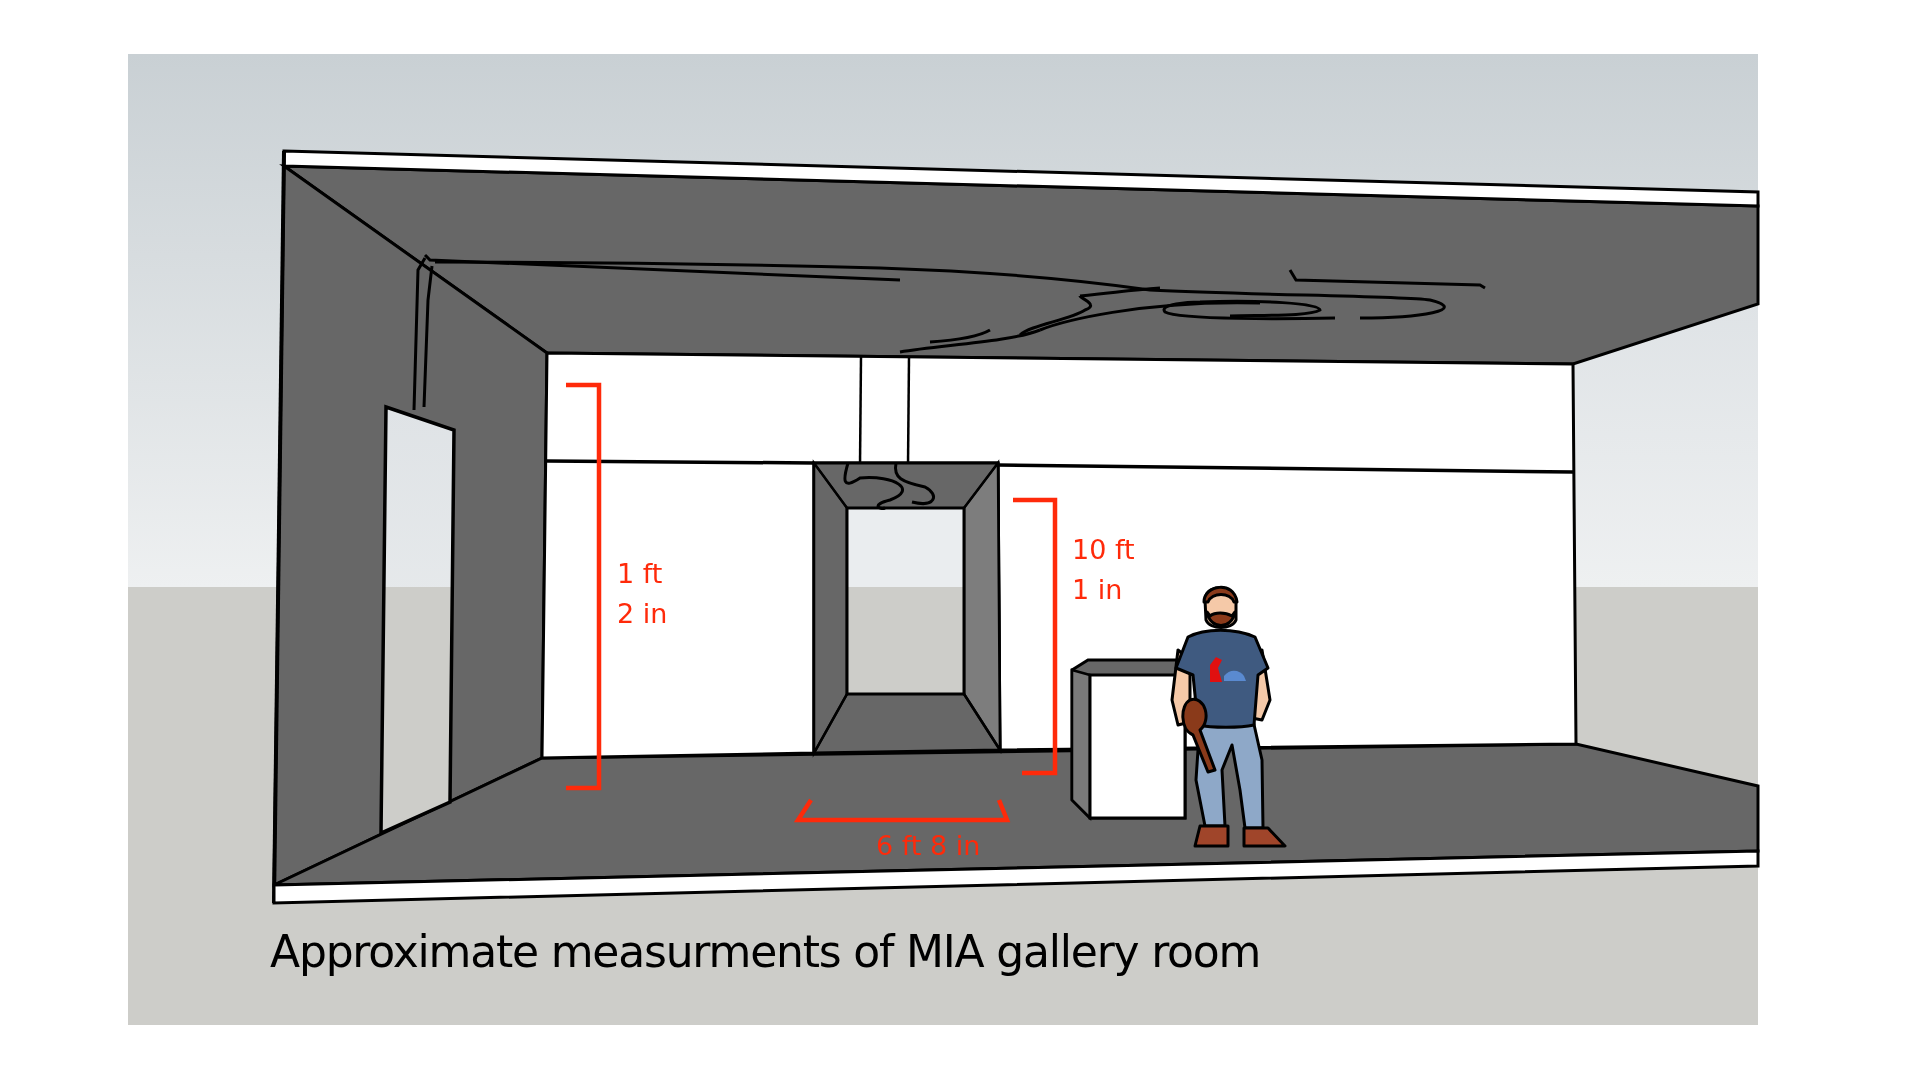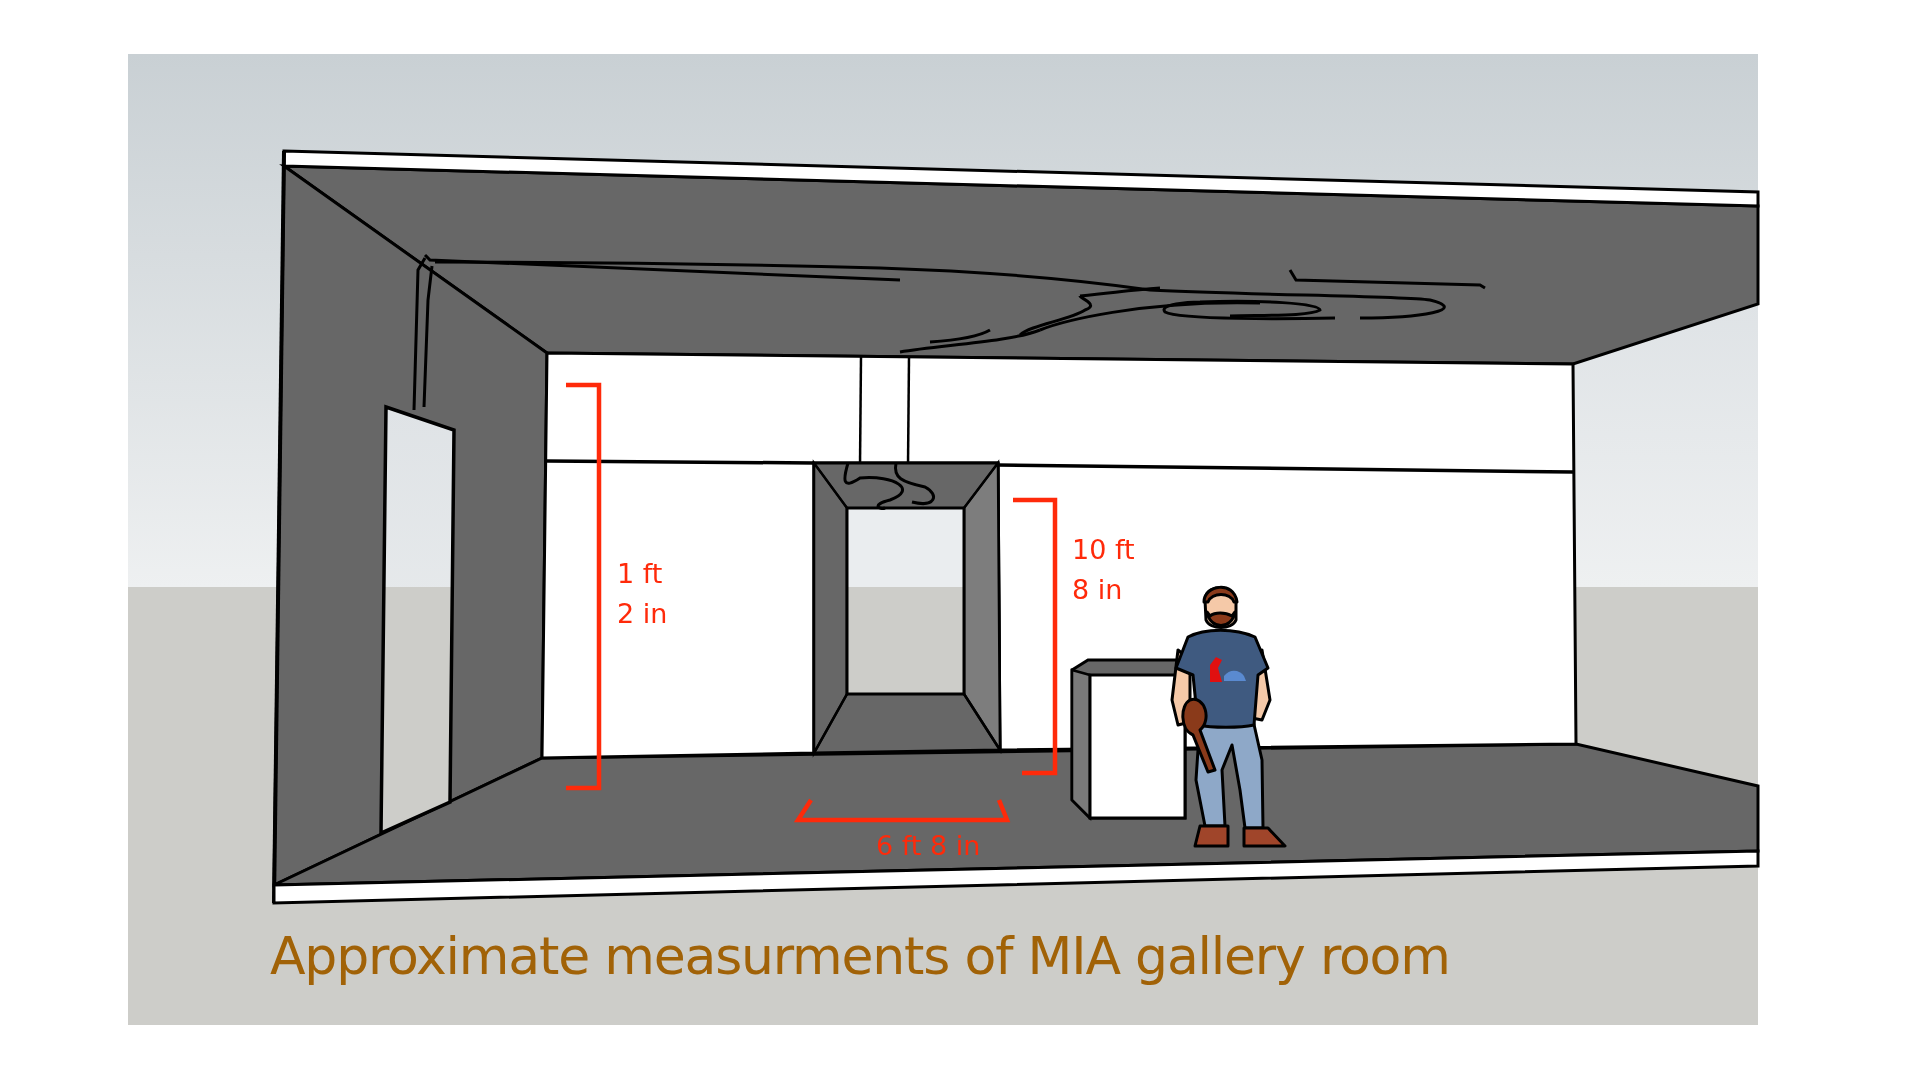--- a/index.html
+++ b/index.html
@@ -133,7 +133,7 @@
 
 <div class="lbl dim-lbl" style="left:1072px; top:536px;">
   <span>10 ft</span>
-  <span class="dim-line2">8 in</span>
+  <span class="dim-line2">1 in</span>
 </div>
 
 <div class="lbl dim-lbl" style="left:876px; top:832px;">6 ft 8 in</div>

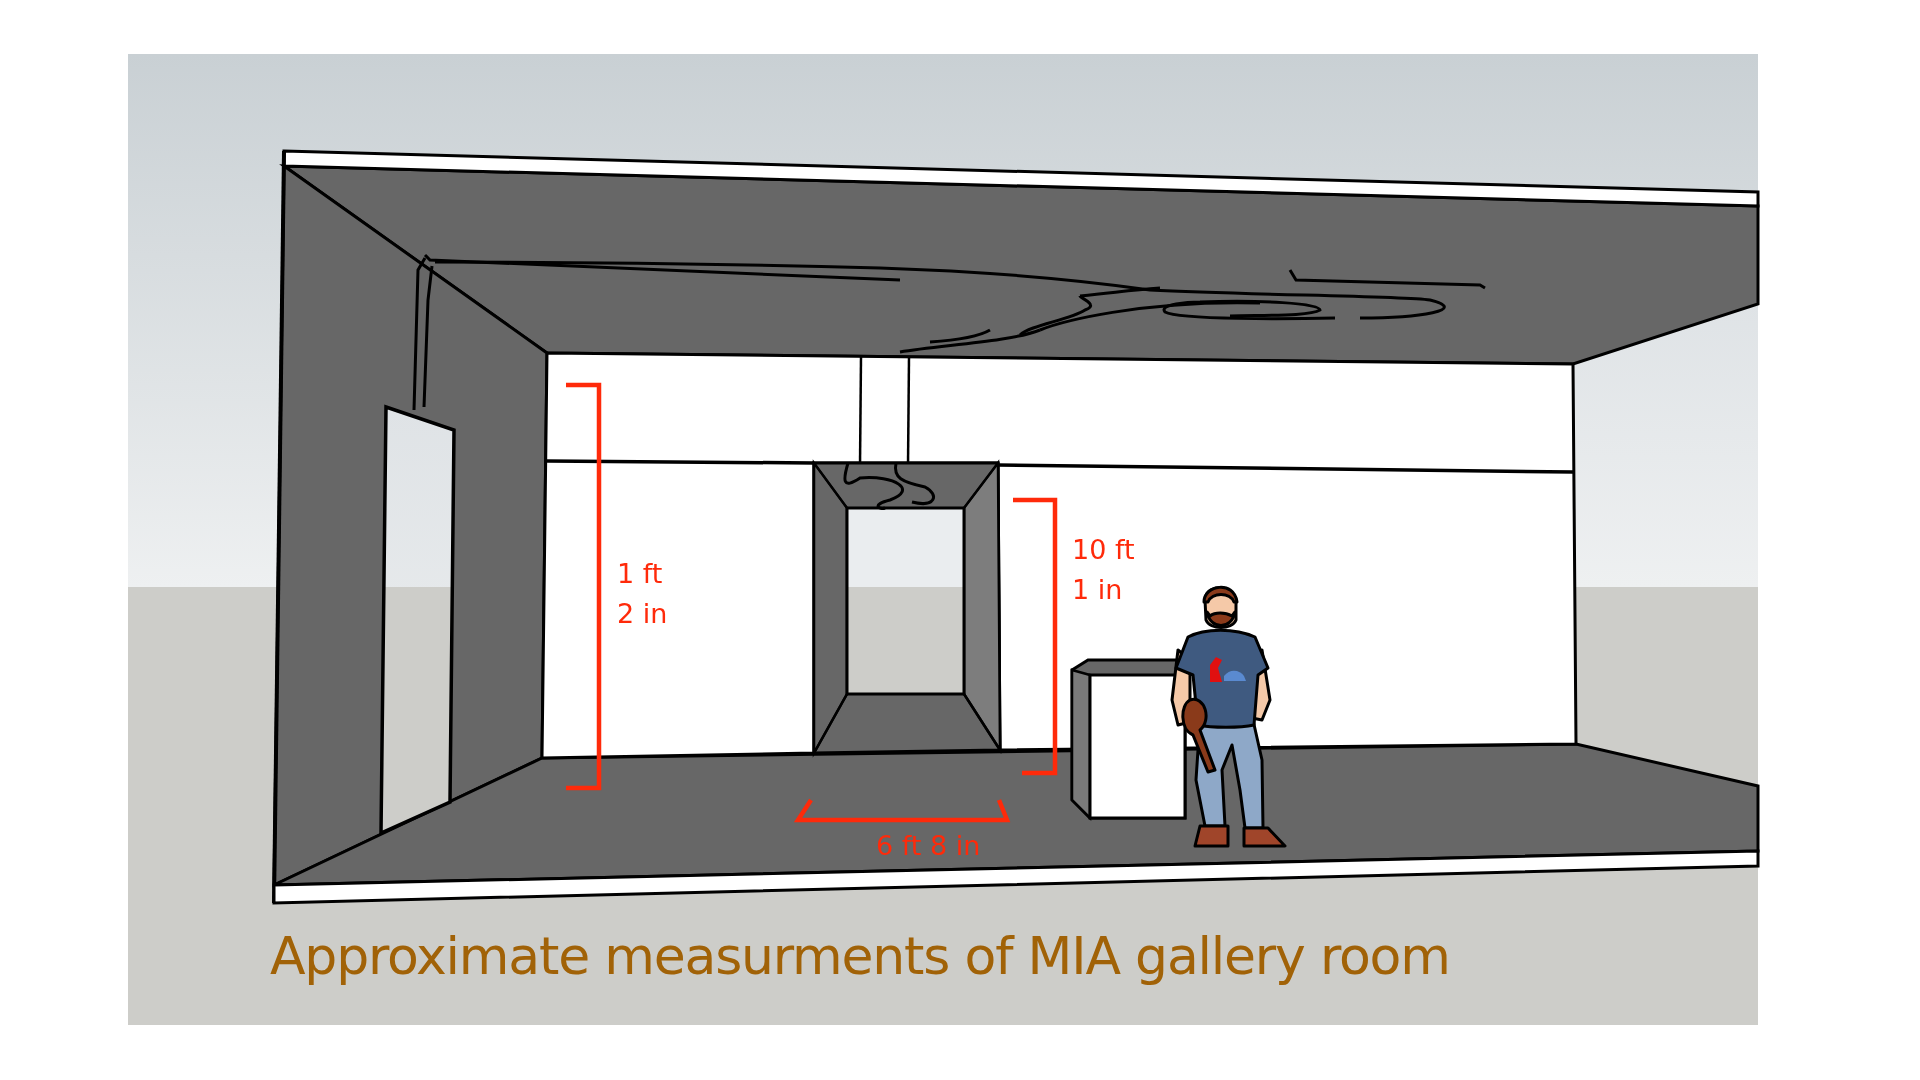--- a/index.html
+++ b/index.html
@@ -8,7 +8,7 @@
     .lbl { position: absolute; color: #ff2a0a; font-family: "DejaVu Sans", sans-serif; line-height: 1; white-space: nowrap; }
     .dim-lbl { font-size: 27px; }
     .dim-line2 { display: block; margin-top: 13px; }
-    .caption { font-size: 52px; color: #a16207; letter-spacing: -1.2px; text-align: right; }
+    .caption { font-size: 44px; color: #000000; letter-spacing: -1.2px; text-align: right; }
   </style>
 </head>
 <body>

